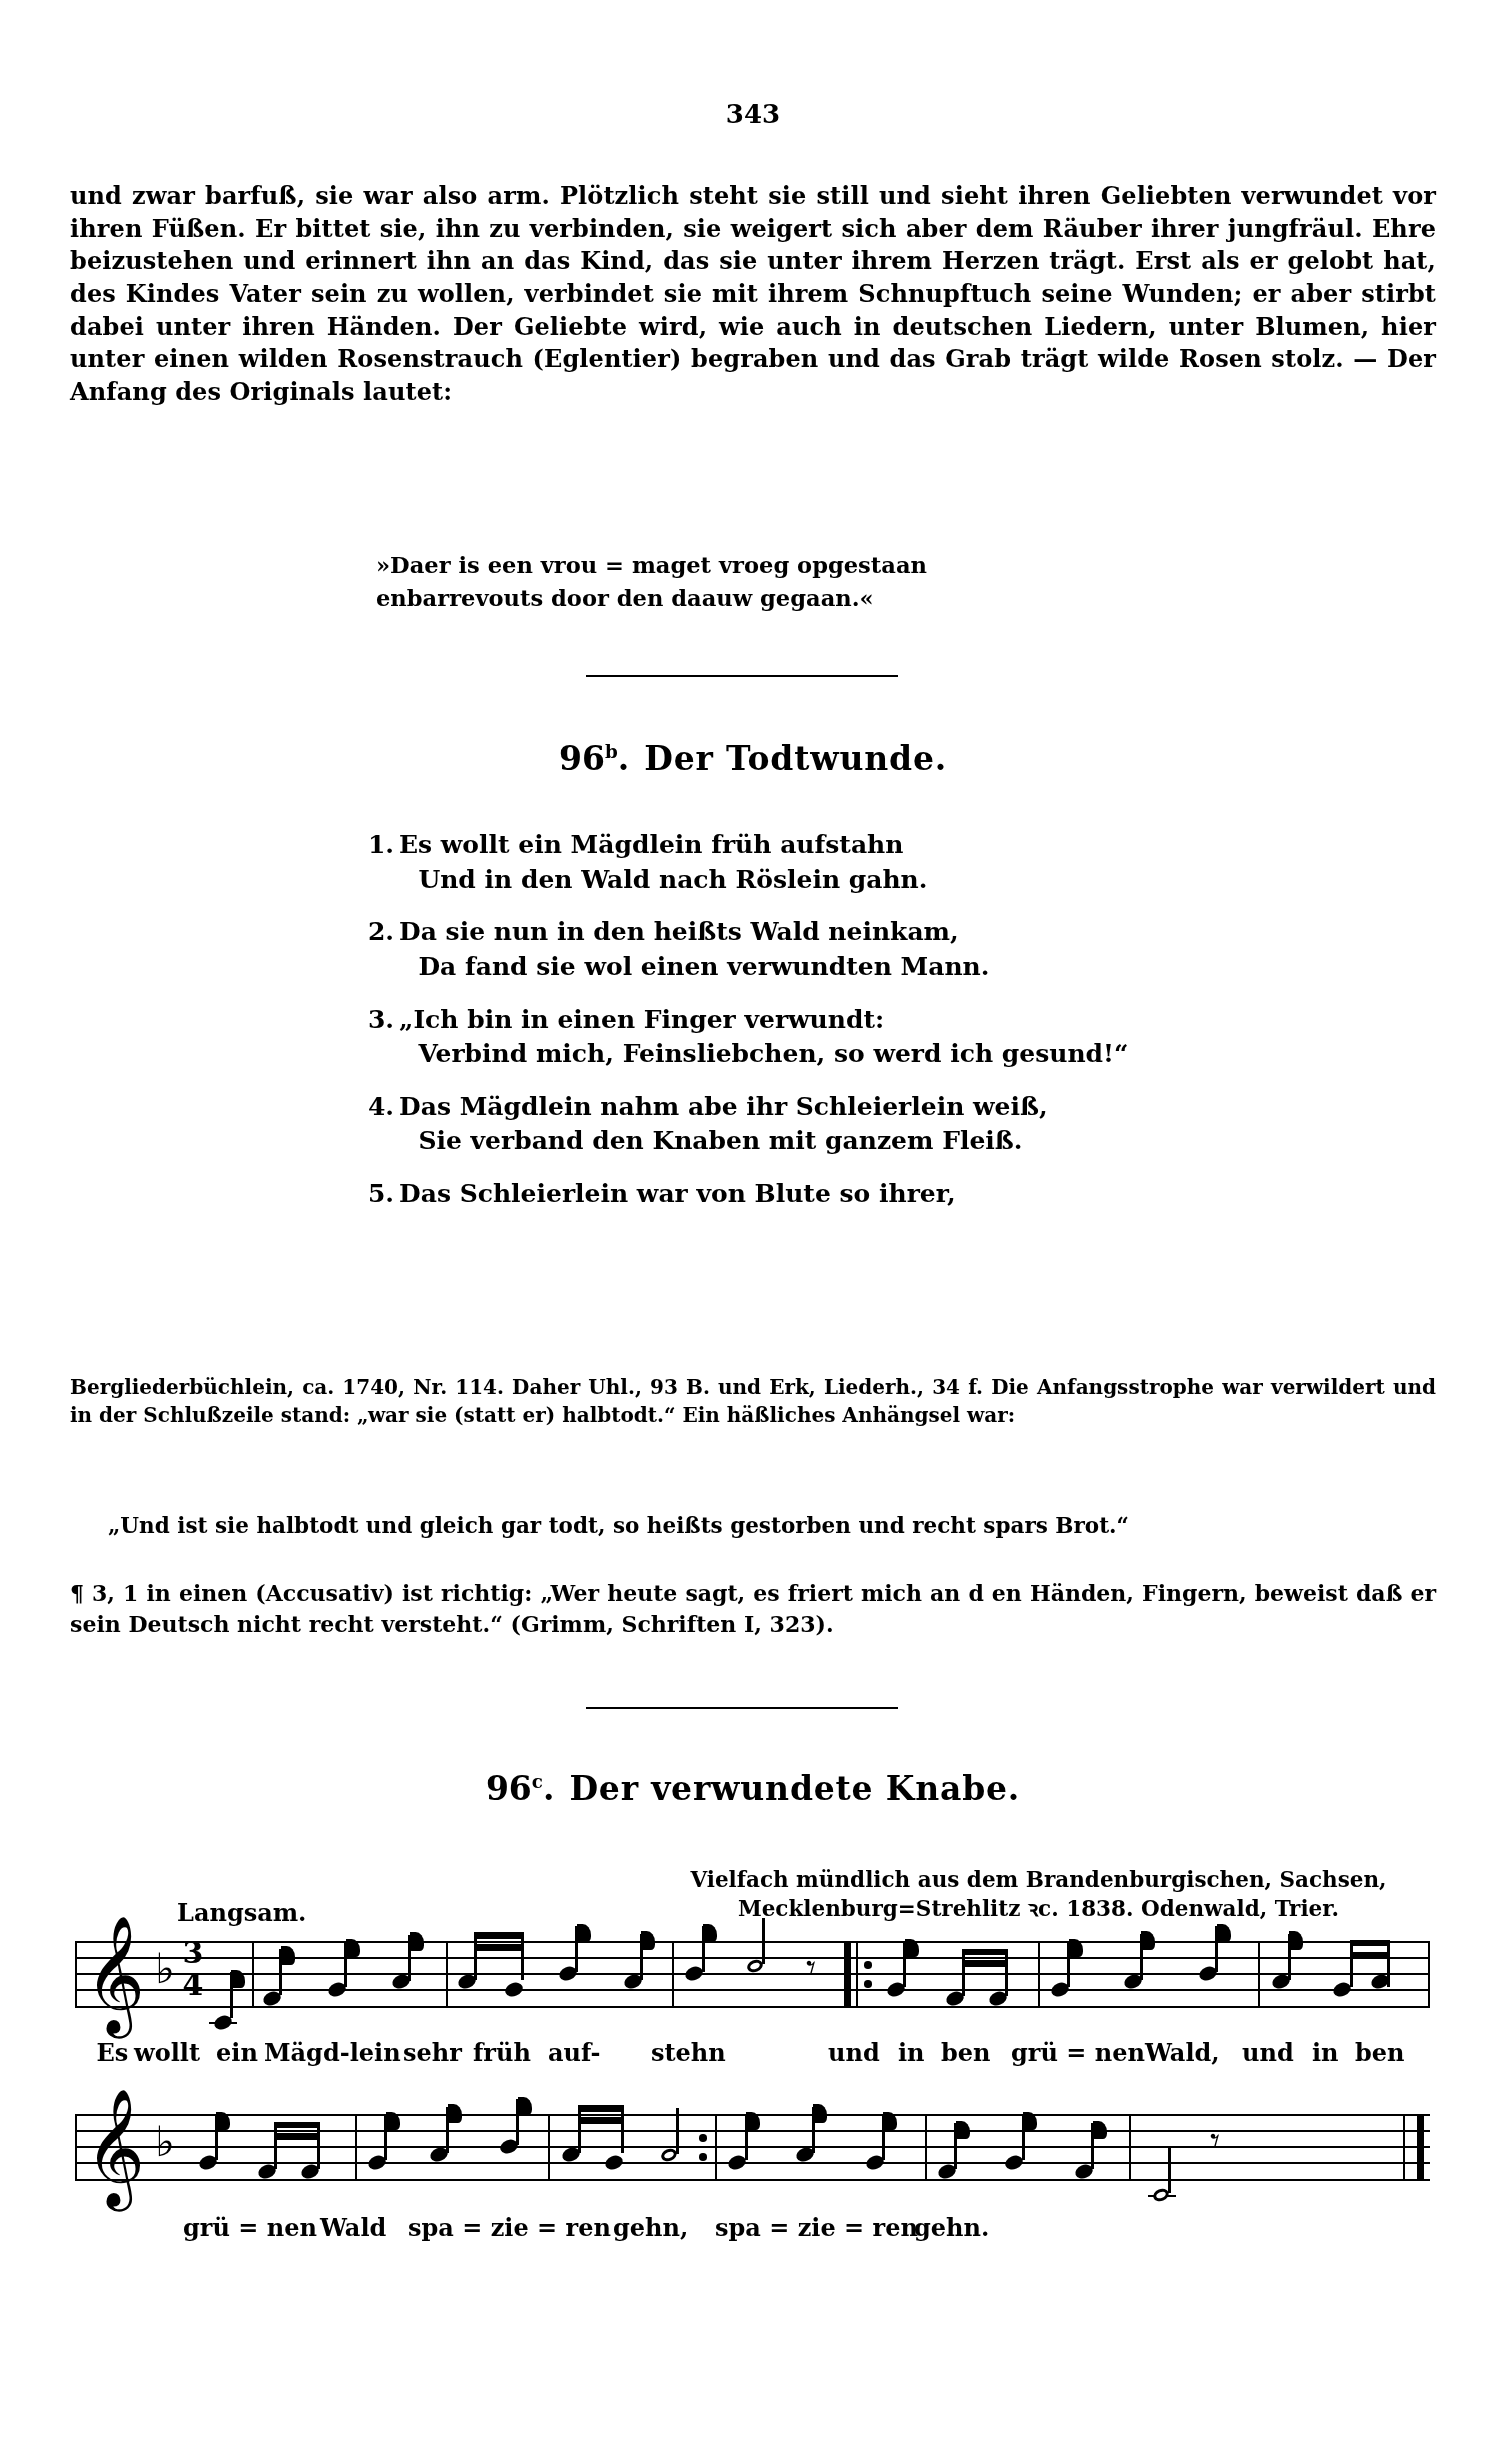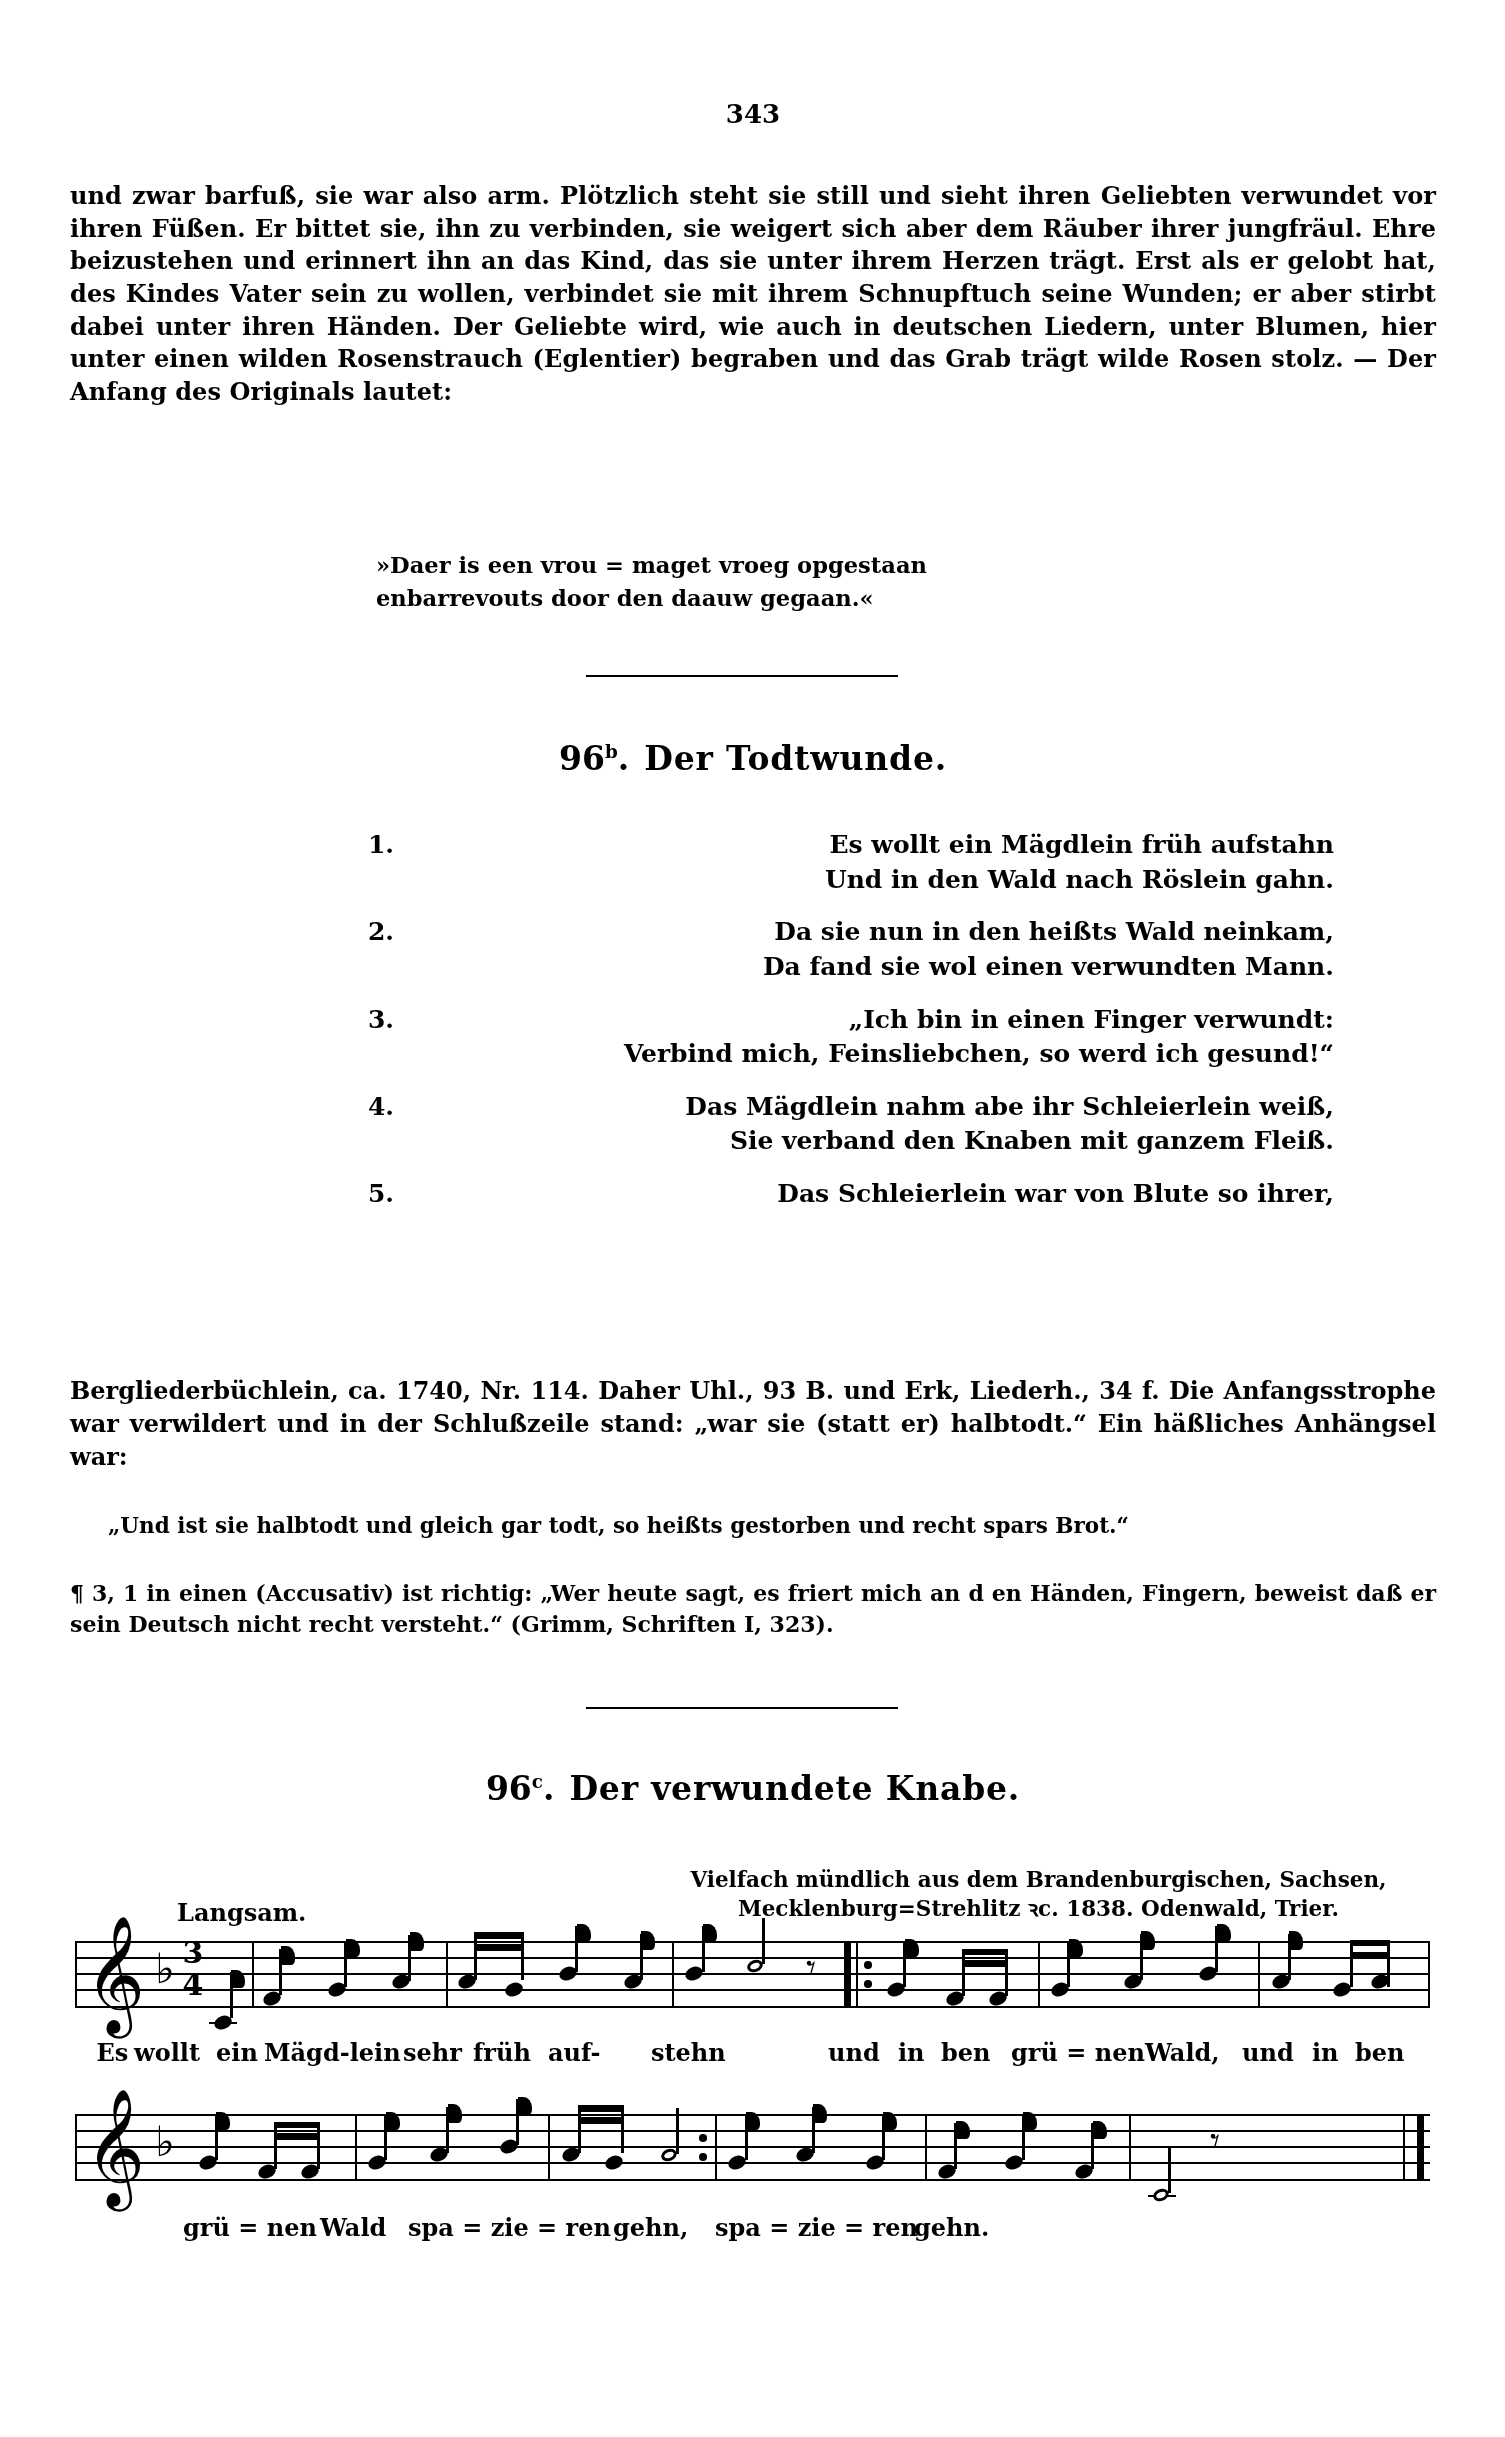--- a/index.html
+++ b/index.html
@@ -118,7 +118,6 @@
   }
   .verse .vline {
     display: block;
-    text-align: right;
   }
   .verse .vline.indent {
     padding-left: 19.4px;

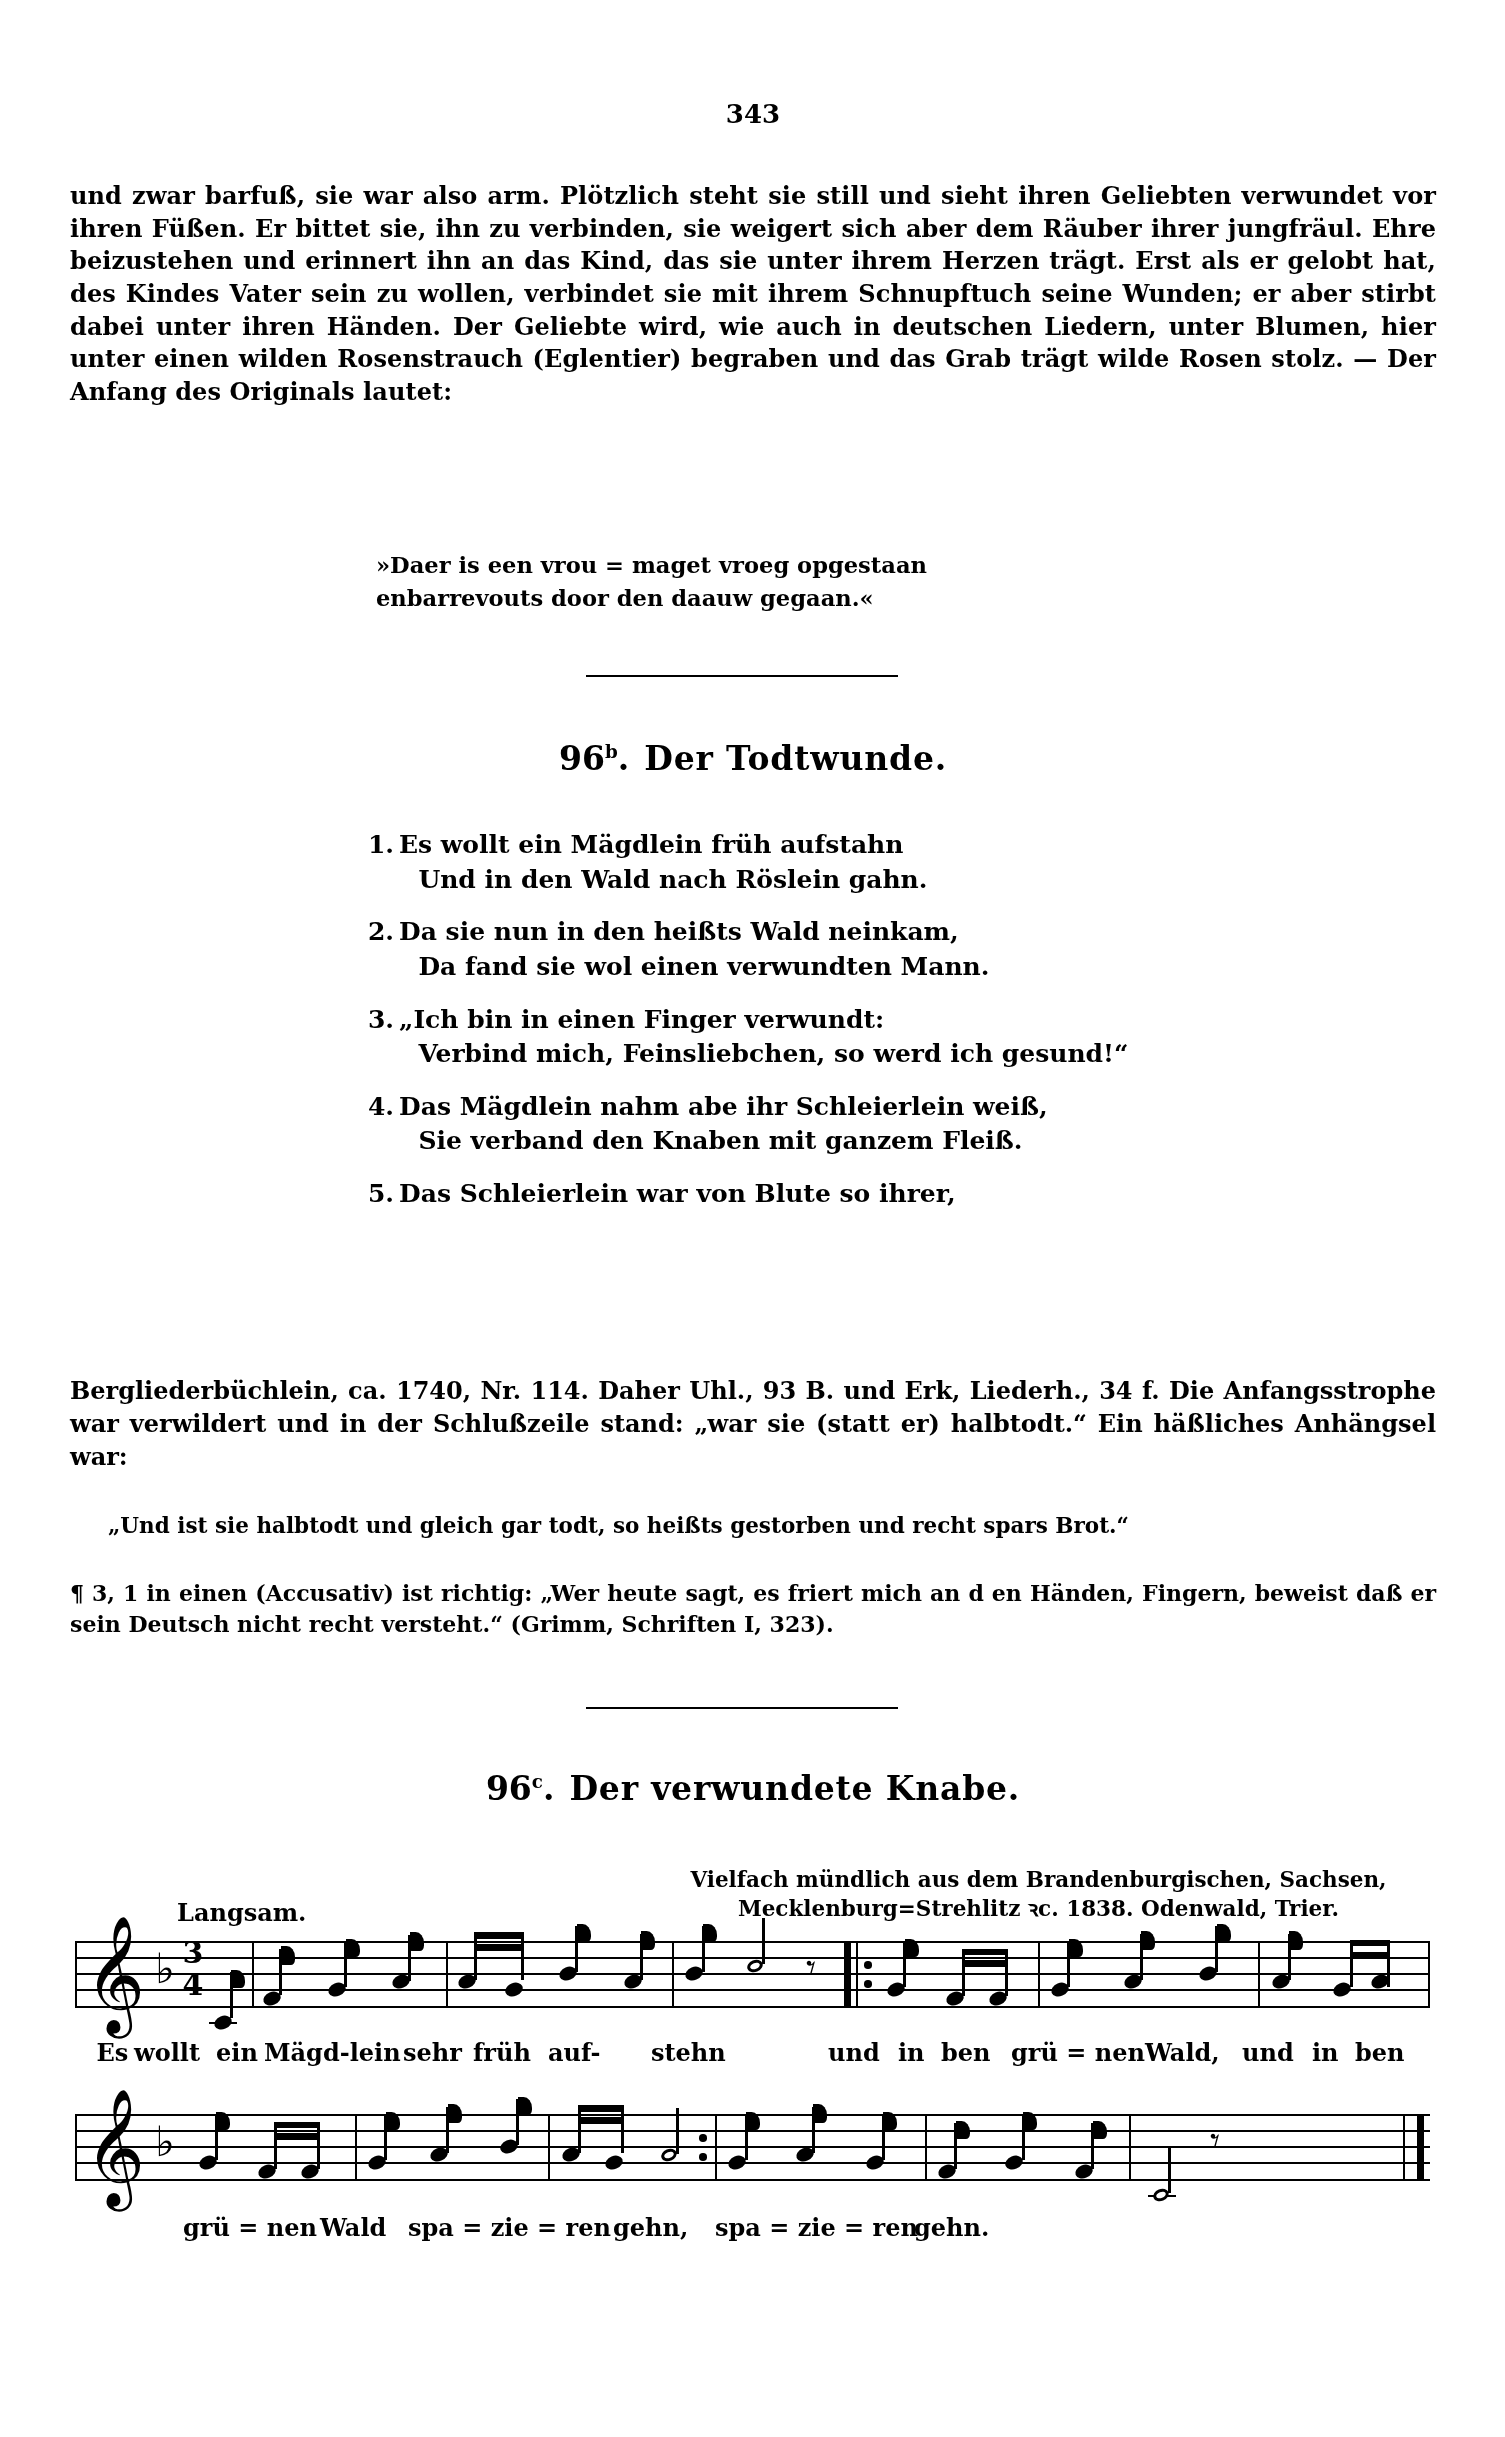--- a/index.html
+++ b/index.html
@@ -130,7 +130,7 @@
     width: 1366px;
     font-family: "DejaVu Serif", serif;
     font-weight: bold;
-    font-size: 24px;
+    font-size: 20px;
     line-height: 1.38;
     text-align: justify;
   }

